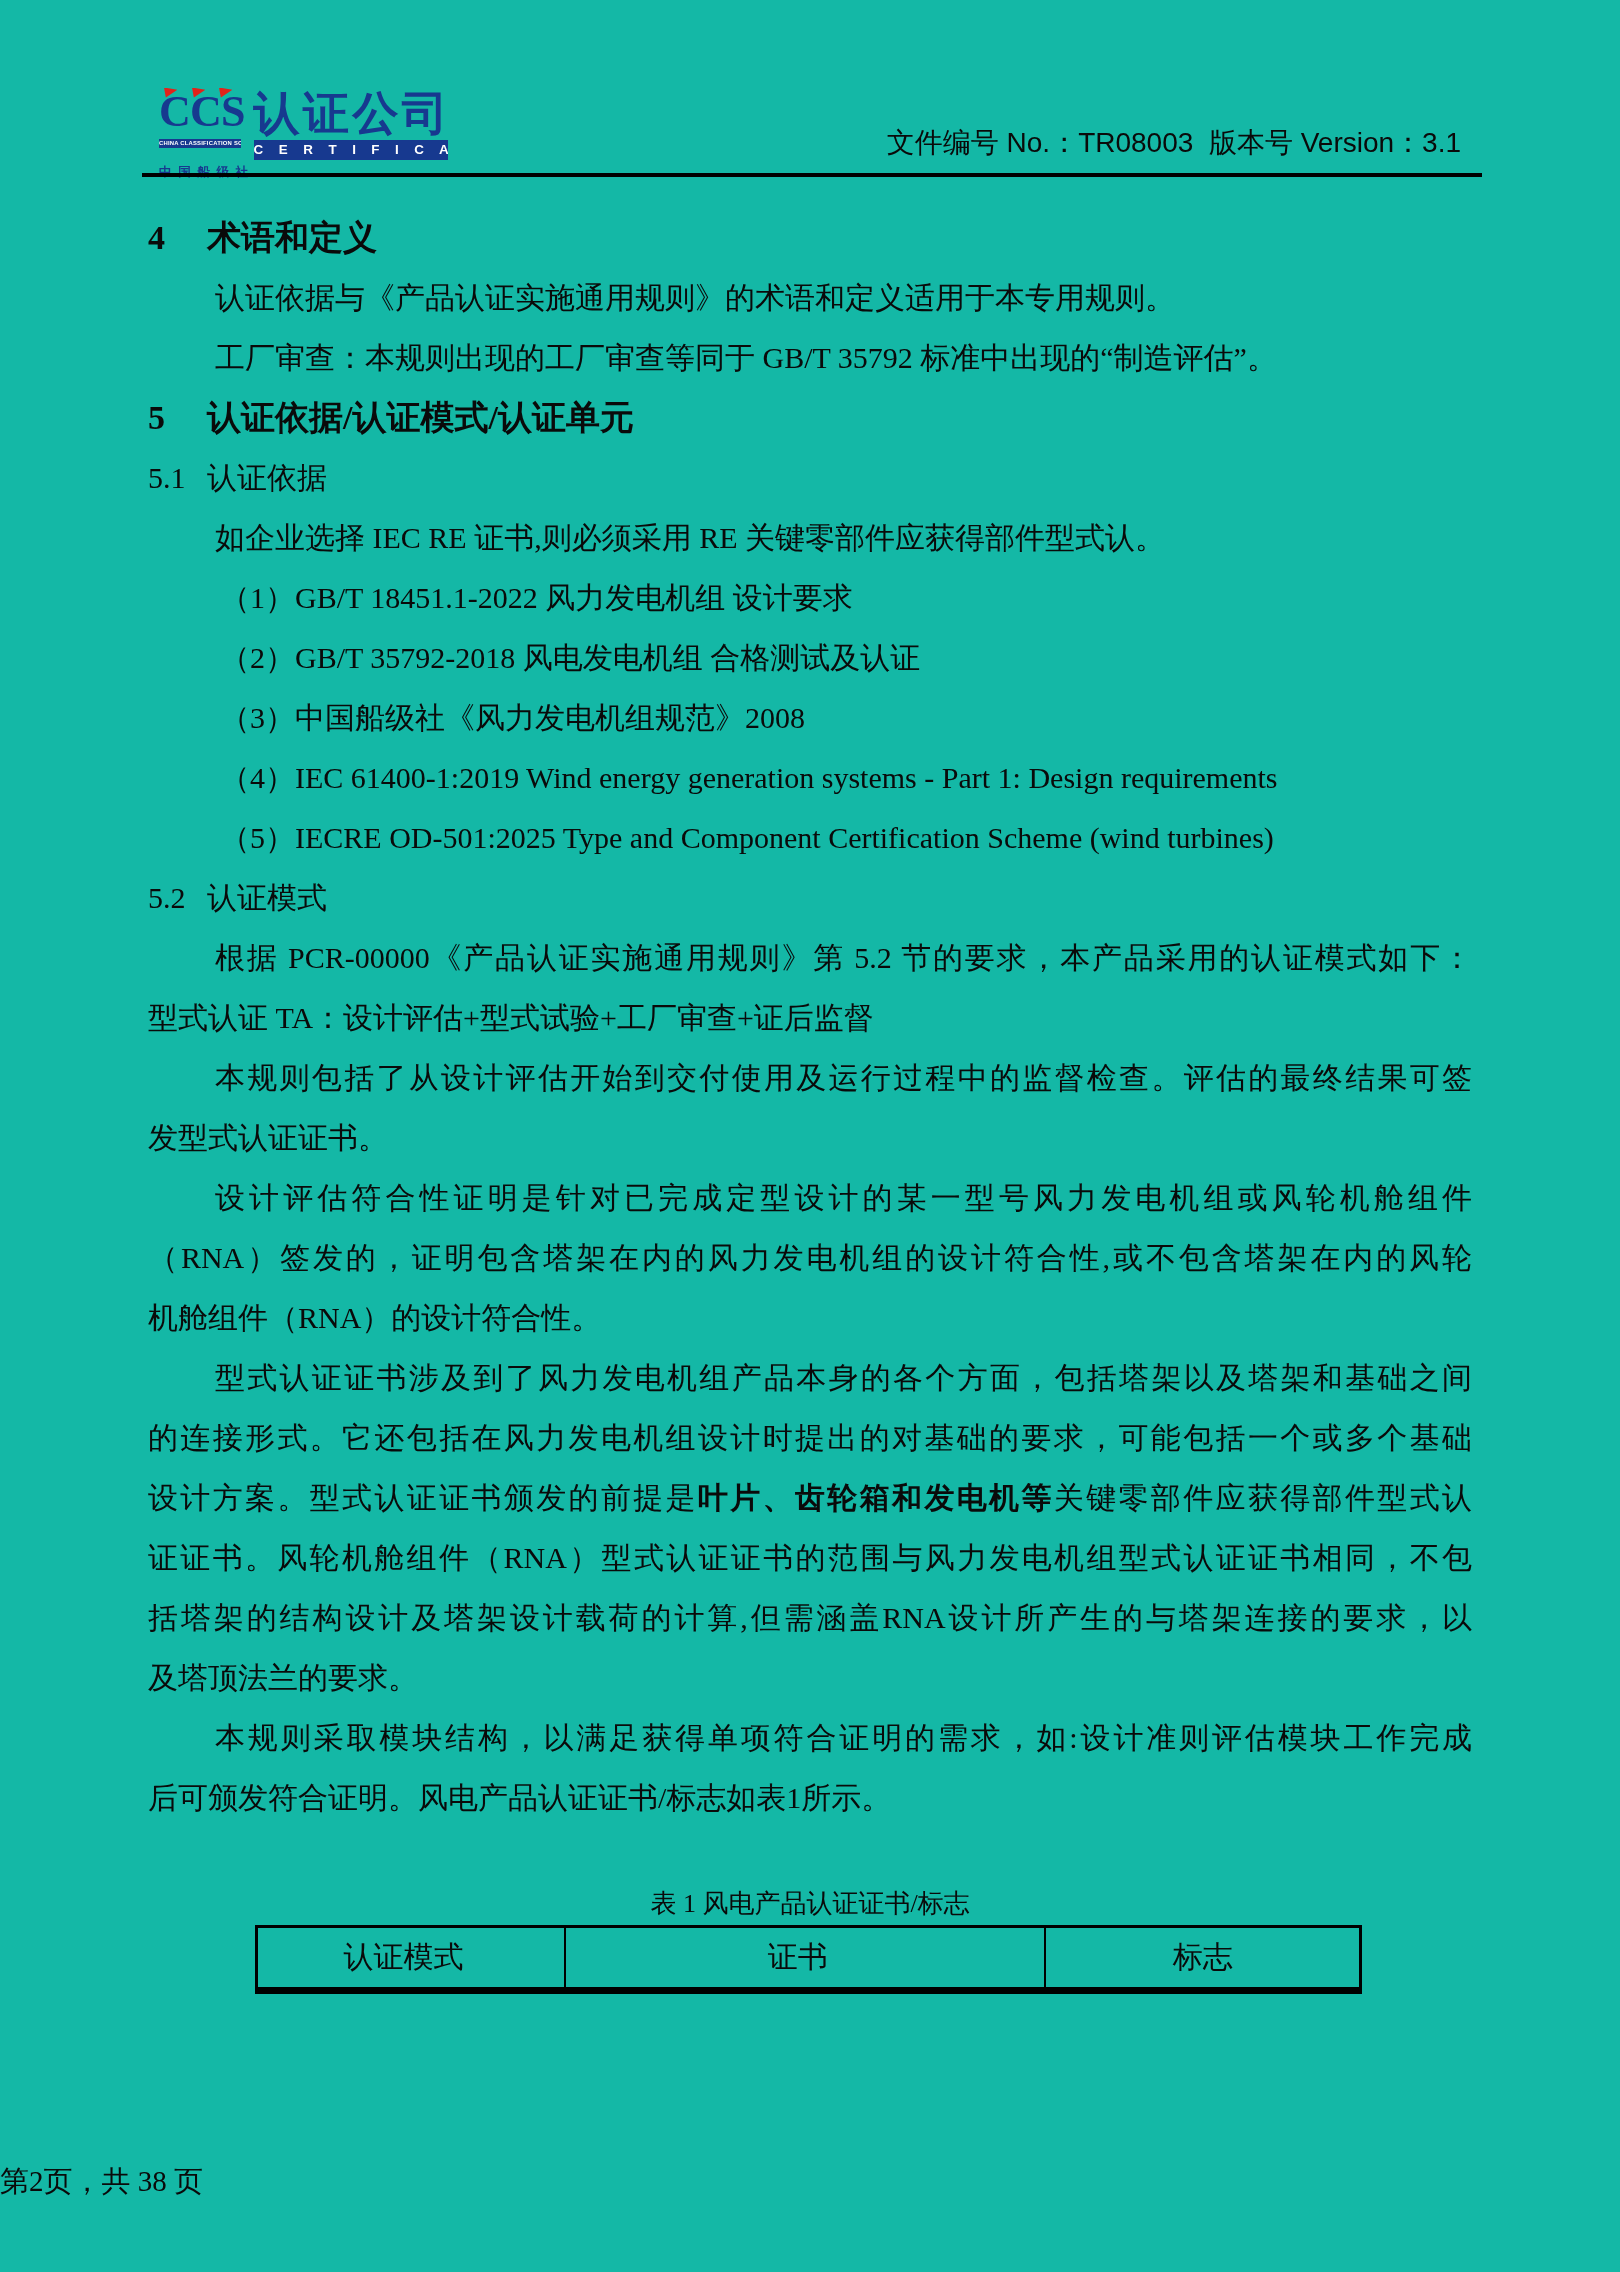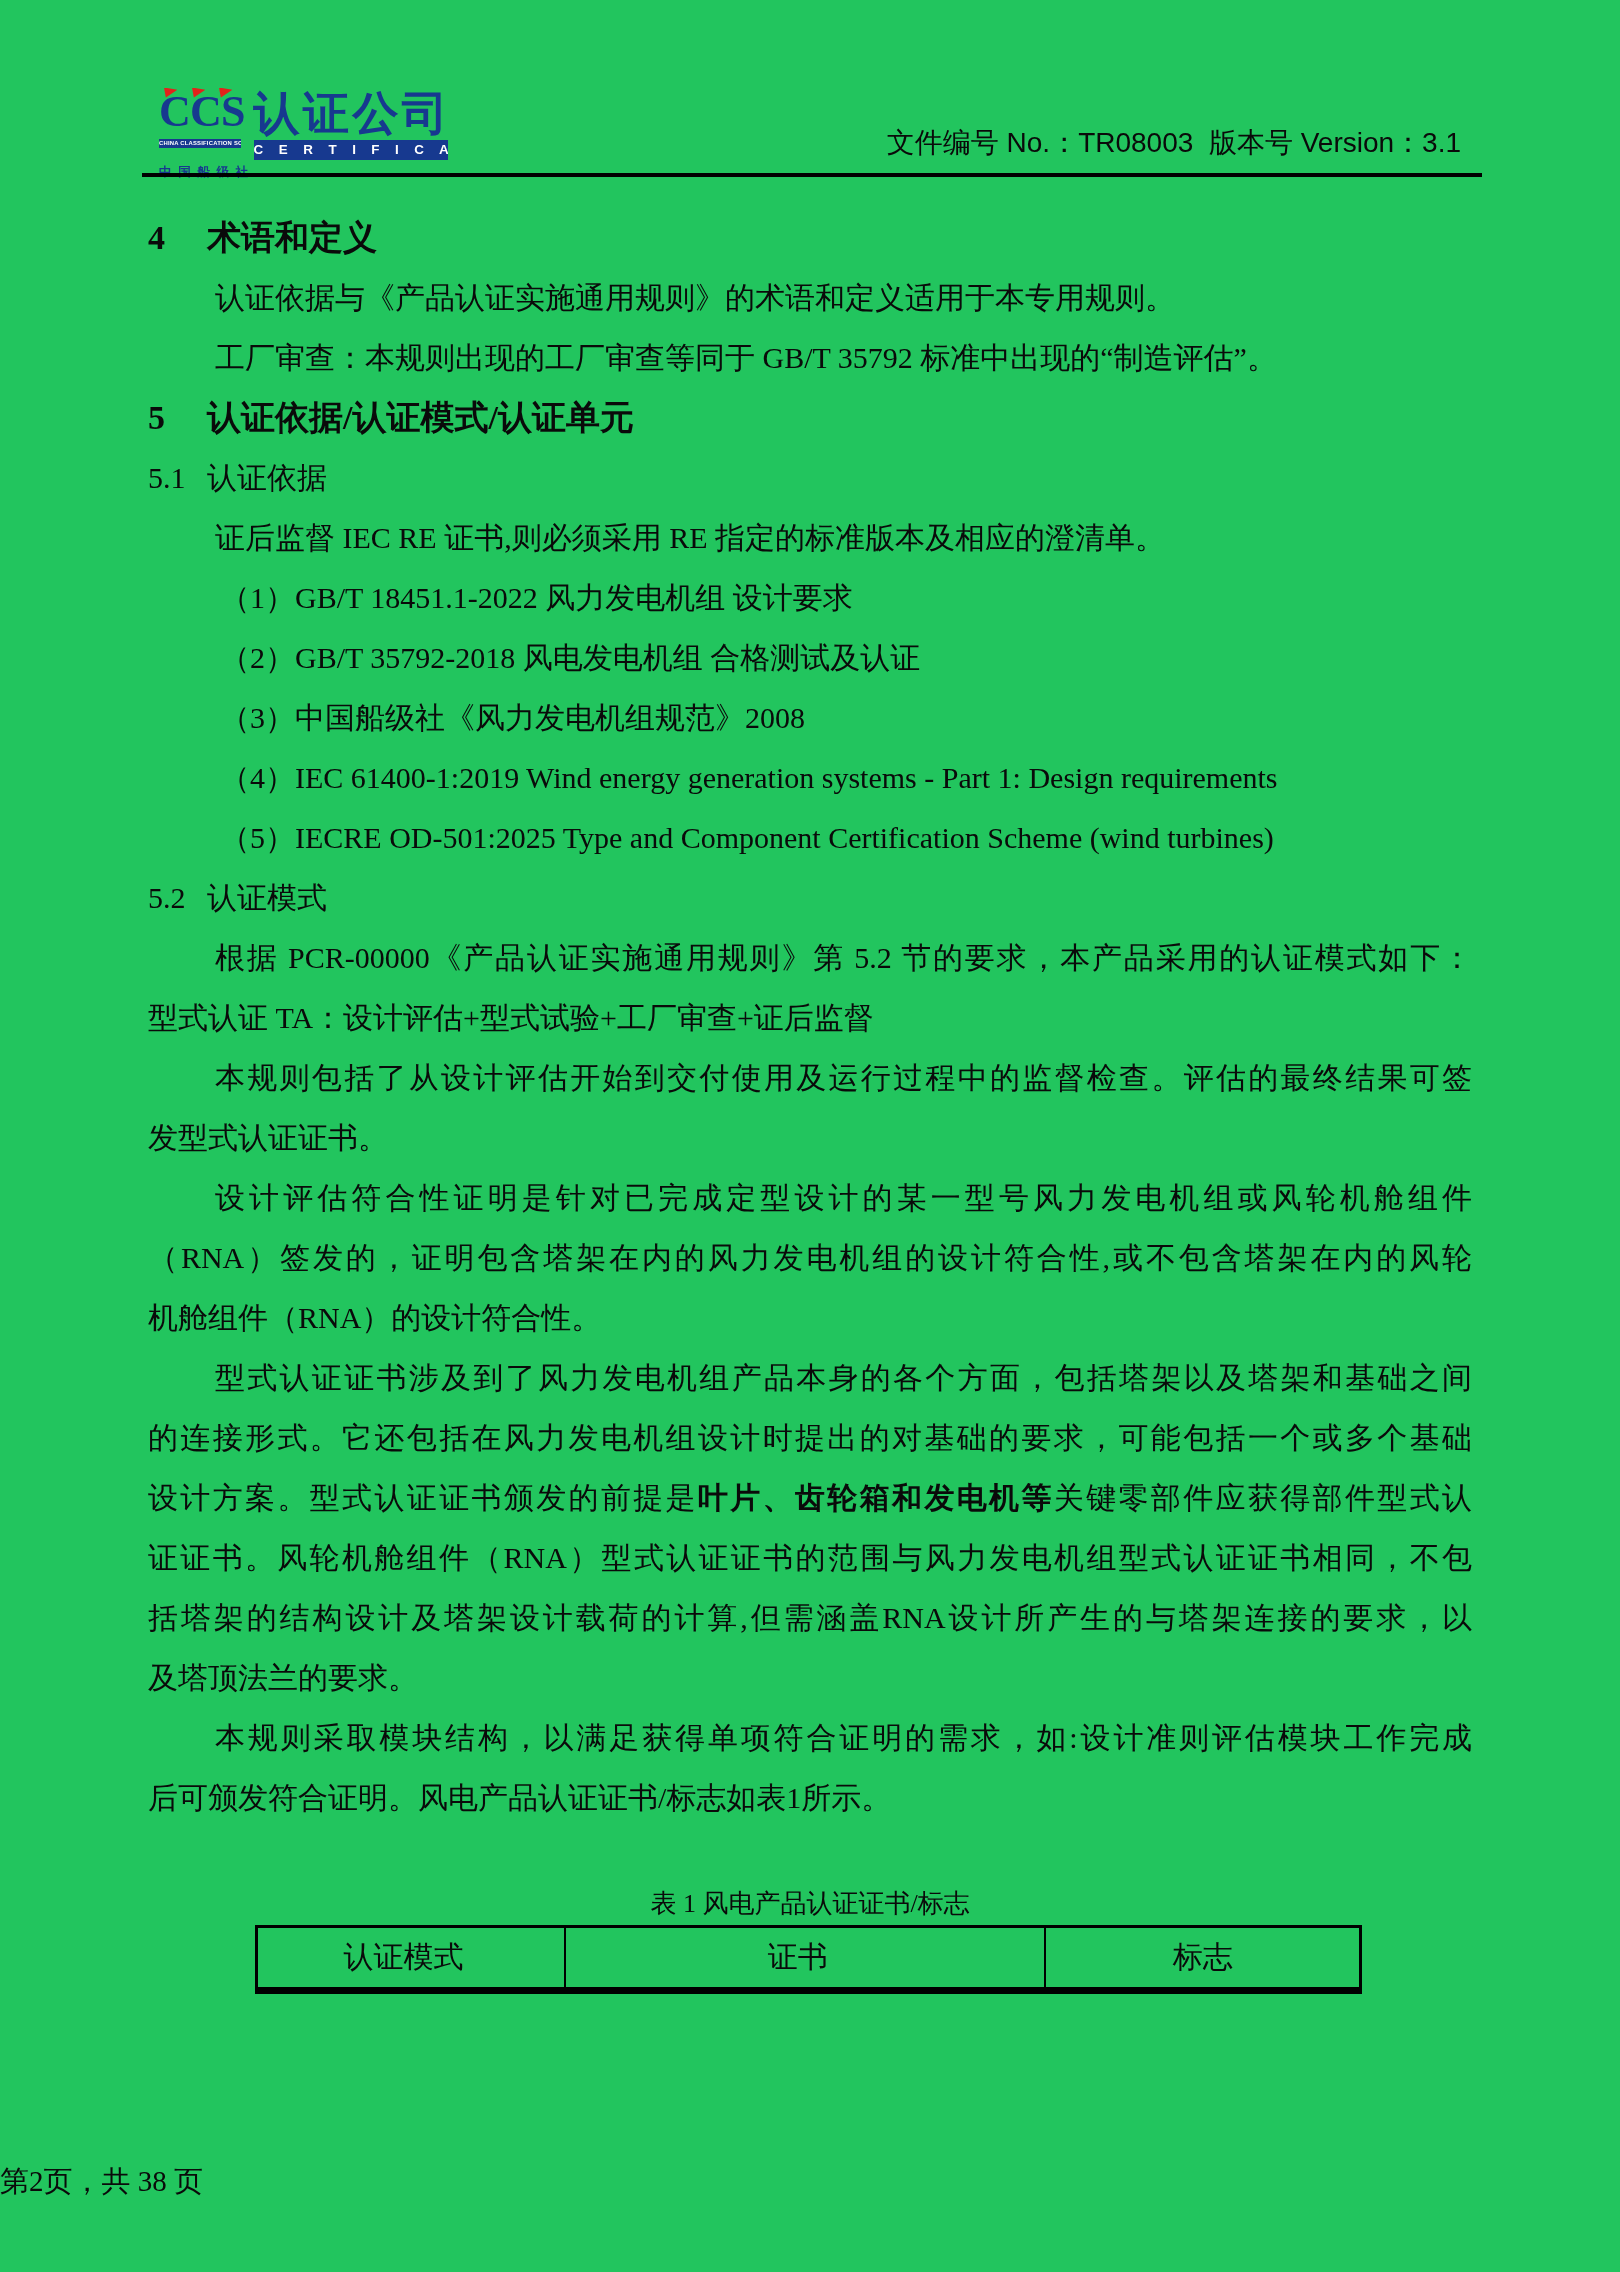--- a/index.html
+++ b/index.html
@@ -12,7 +12,7 @@
     position:relative;
     width:1621px;height:2273px;
     margin:0 auto;
-    background:#22c55e;
+    background:#14b8a6;
     font-family:"Liberation Serif","DejaVu Serif",serif;
     color:var(--ink);
     overflow:hidden;

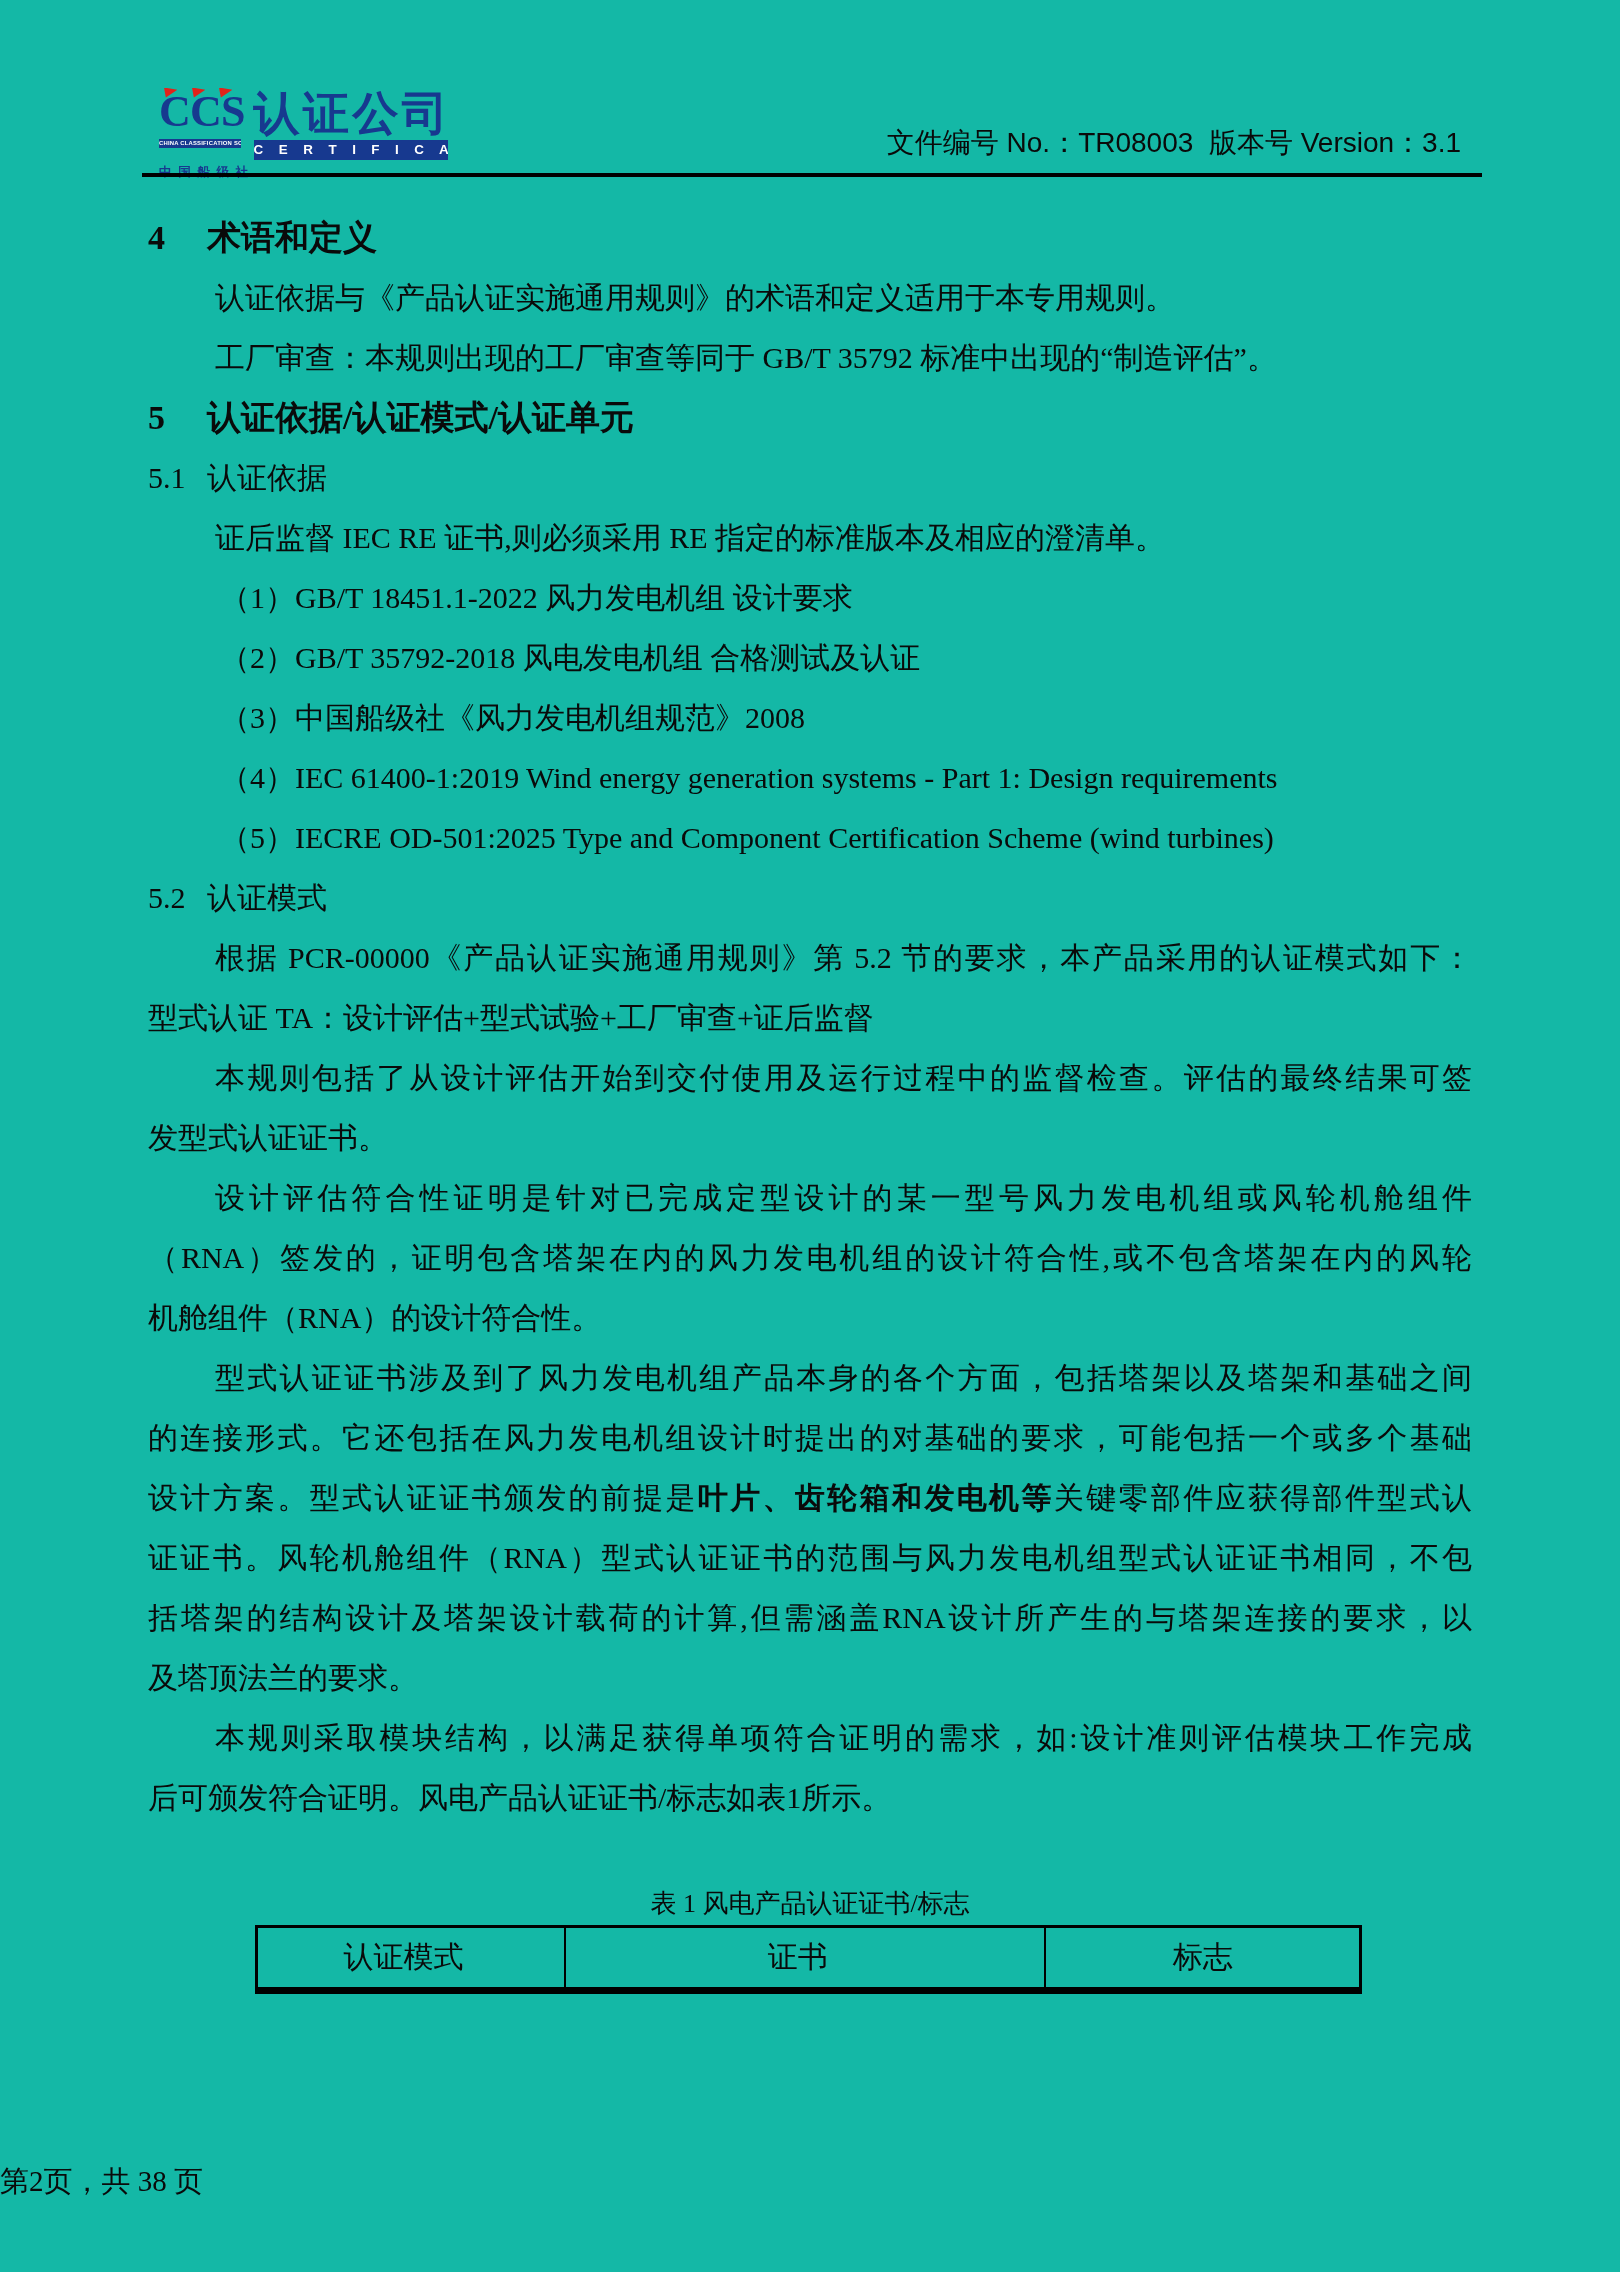--- a/index.html
+++ b/index.html
@@ -130,7 +130,7 @@
     <div class="ln indent">工厂审查：本规则出现的工厂审查等同于 GB/T 35792 标准中出现的“制造评估”。</div>
     <div class="ln h1"><span class="num">5</span><span>认证依据/认证模式/认证单元</span></div>
     <div class="ln"><span class="num">5.1</span><span>认证依据</span></div>
-    <div class="ln indent">证后监督 IEC RE 证书,则必须采用 RE 指定的标准版本及相应的澄清单。</div>
+    <div class="ln indent">如企业选择 IEC RE 证书,则必须采用 RE 关键零部件应获得部件型式认。</div>
     <div class="ln list">（1）GB/T 18451.1-2022 风力发电机组 设计要求</div>
     <div class="ln list">（2）GB/T 35792-2018 风电发电机组 合格测试及认证</div>
     <div class="ln list">（3）中国船级社《风力发电机组规范》2008</div>

